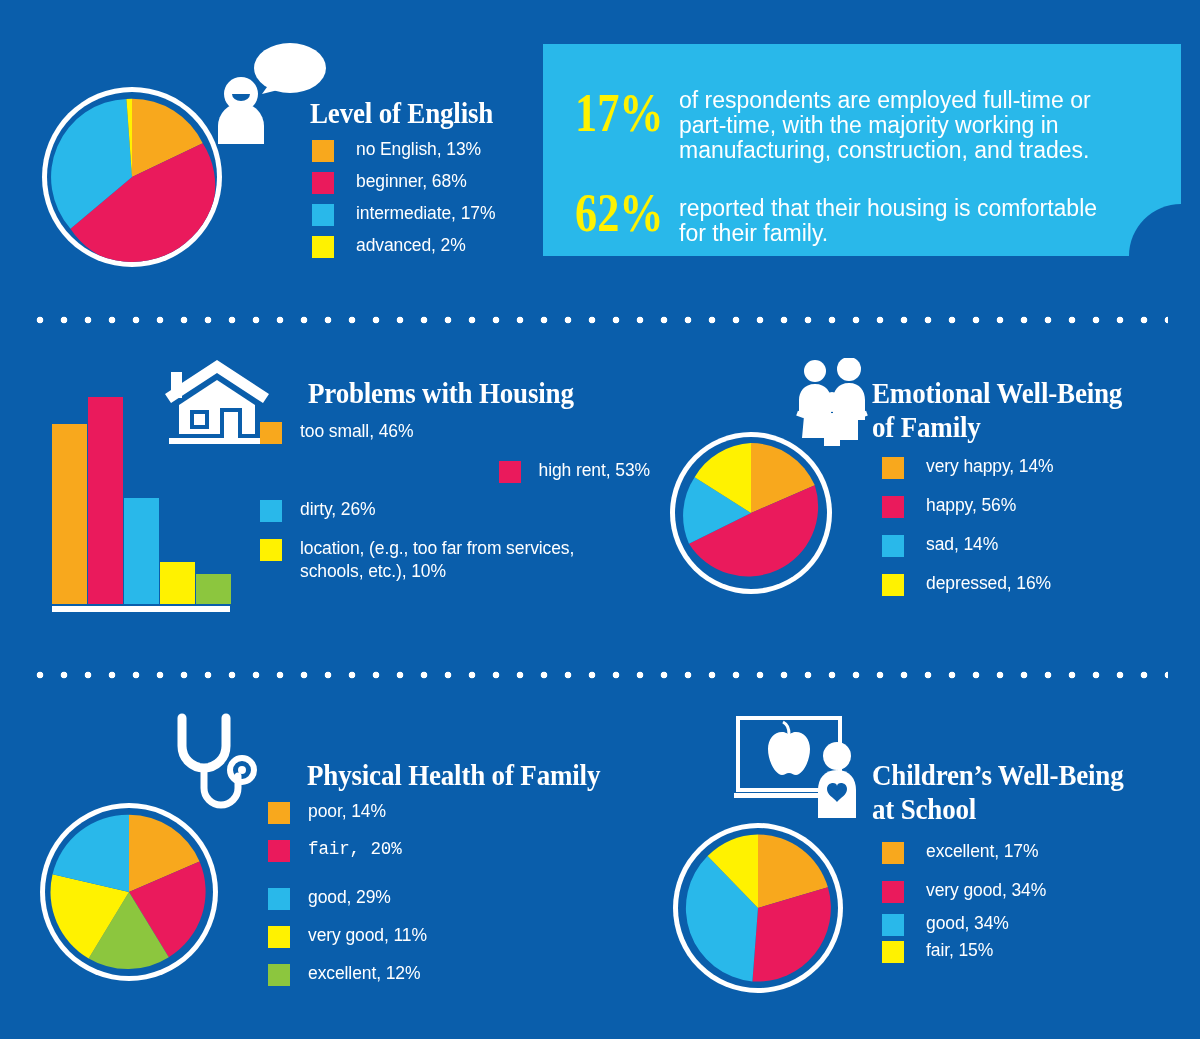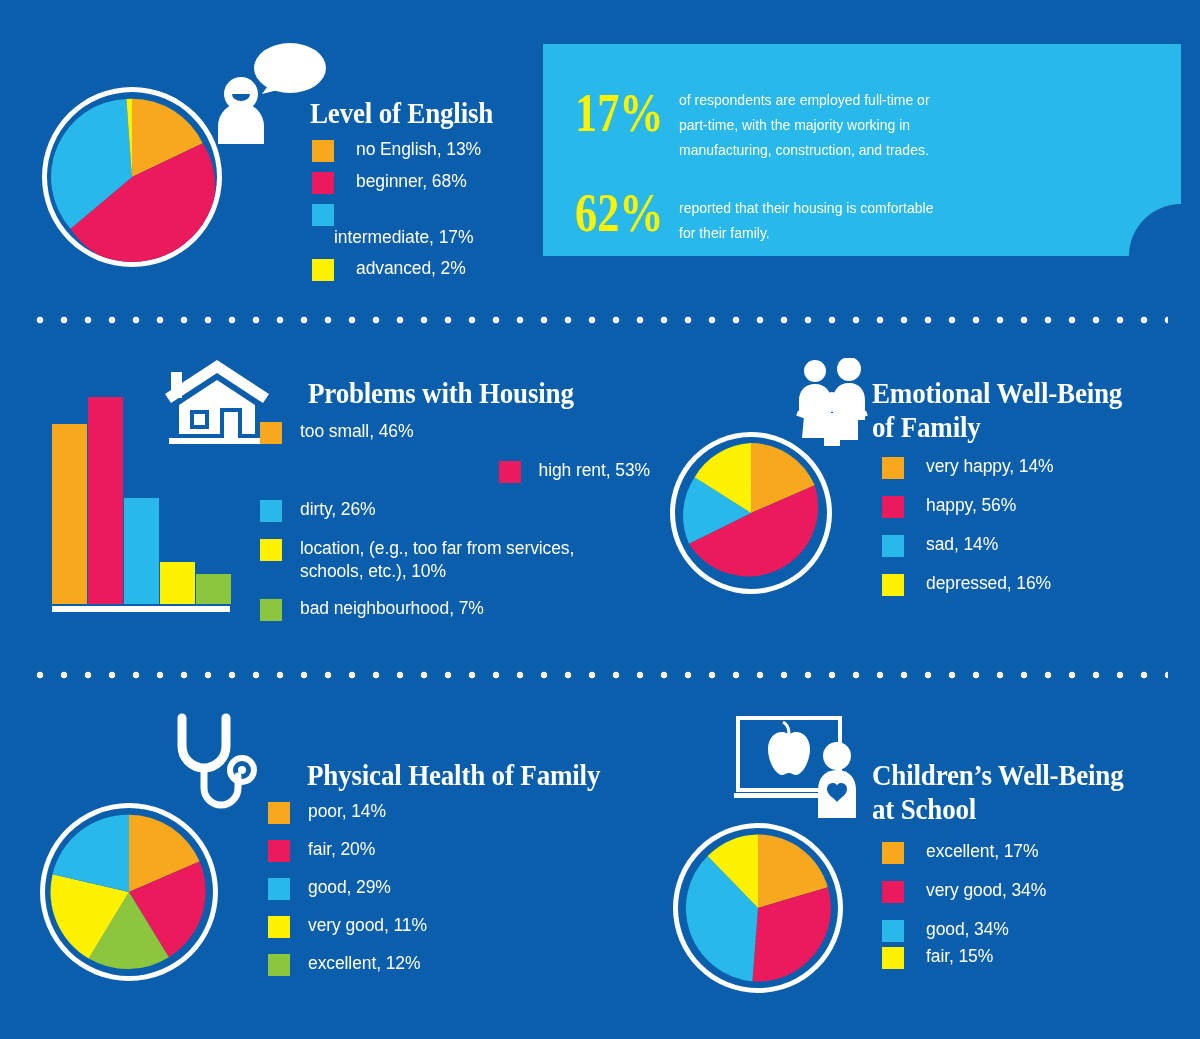--- a/index.html
+++ b/index.html
@@ -88,7 +88,7 @@
   }
   .stat-text {
     color: #ffffff;
-    font-size: 14px;
+    font-size: 23px;
     line-height: 25px;
     white-space: pre-line;
   }

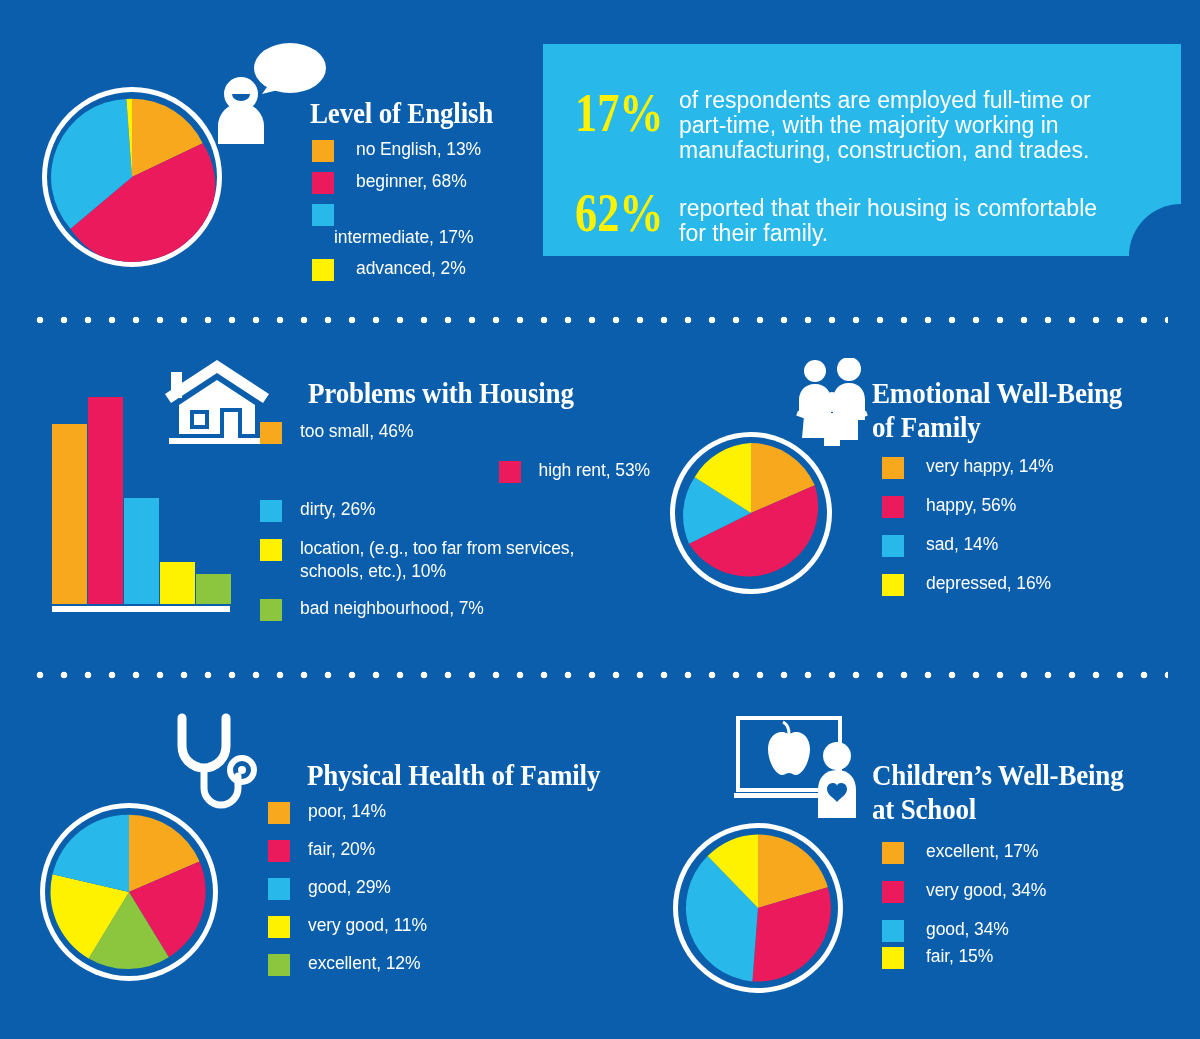--- a/index.html
+++ b/index.html
@@ -169,7 +169,7 @@
       <span class="swatch" style="background:#ea1a5c;"></span>
       <span class="legend-label">beginner, 68%</span>
     </li>
-    <li class="legend-row" style="margin-top:8px;flex-direction:column;">
+    <li class="legend-row" style="margin-top:8px;">
       <span class="swatch" style="background:#29b8ea;"></span>
       <span class="legend-label">intermediate, 17%</span>
     </li>

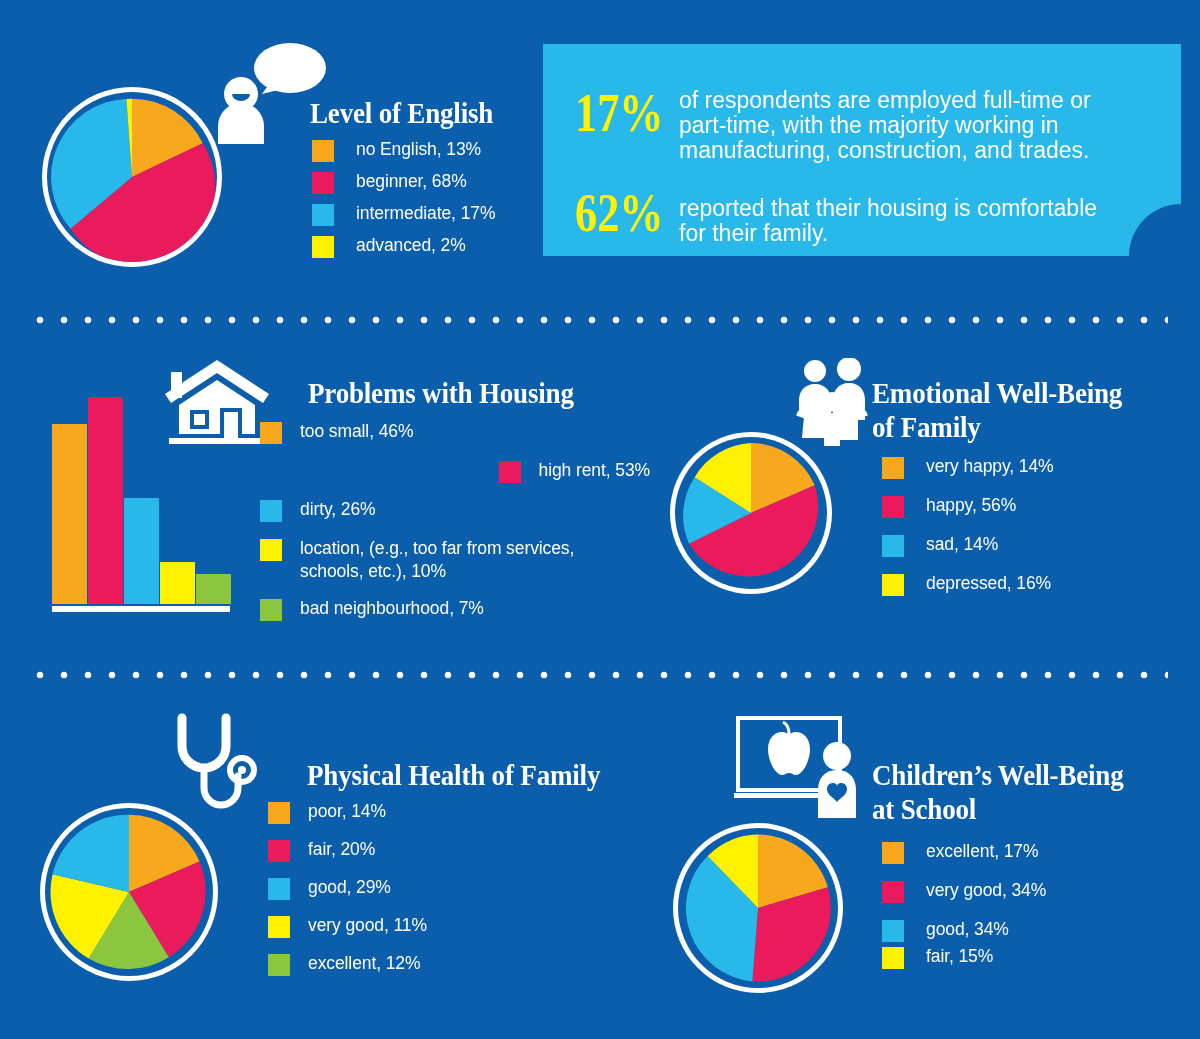--- a/index.html
+++ b/index.html
@@ -223,10 +223,6 @@
       <span class="legend-label" style="margin-left:18px;">location, (e.g., too far from services,
 schools, etc.), 10%</span>
     </li>
-    <li class="legend-row" style="margin-top:14px;">
-      <span class="swatch" style="background:#8cc63e;"></span>
-      <span class="legend-label" style="margin-left:18px;">bad neighbourhood, 7%</span>
-    </li>
   </ul>
 
   <div class="pie-wrap">

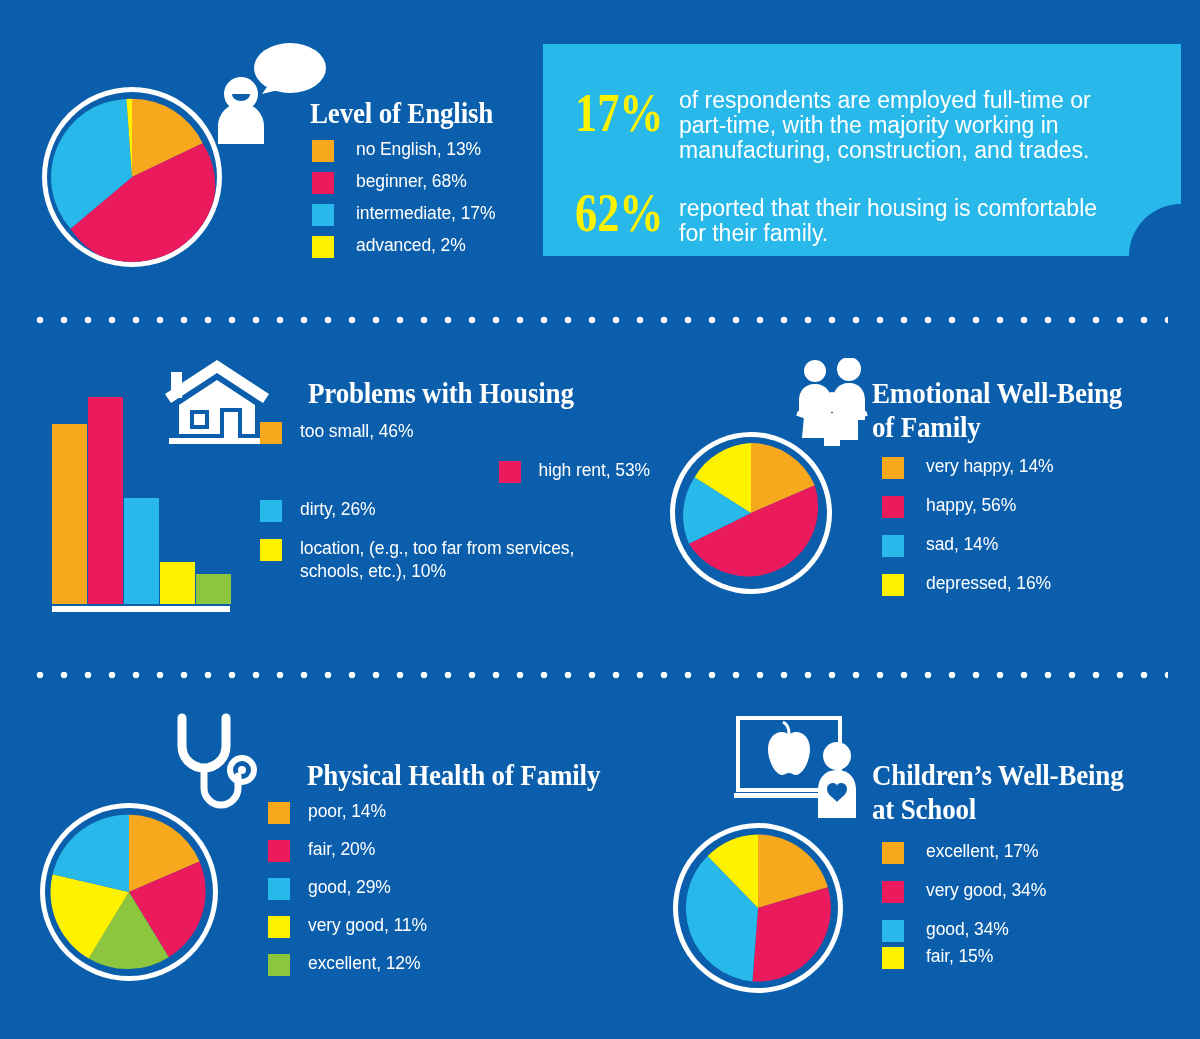--- a/index.html
+++ b/index.html
@@ -308,7 +308,7 @@
       <span class="swatch" style="background:#f8a81d;"></span>
       <span class="legend-label" style="margin-left:18px;">poor, 14%</span>
     </li>
-    <li class="legend-row" style="margin-top:14px;">
+    <li class="legend-row" style="margin-top:14px;font-family:Liberation Mono, monospace;">
       <span class="swatch" style="background:#ea1a5c;"></span>
       <span class="legend-label" style="margin-left:18px;">fair, 20%</span>
     </li>

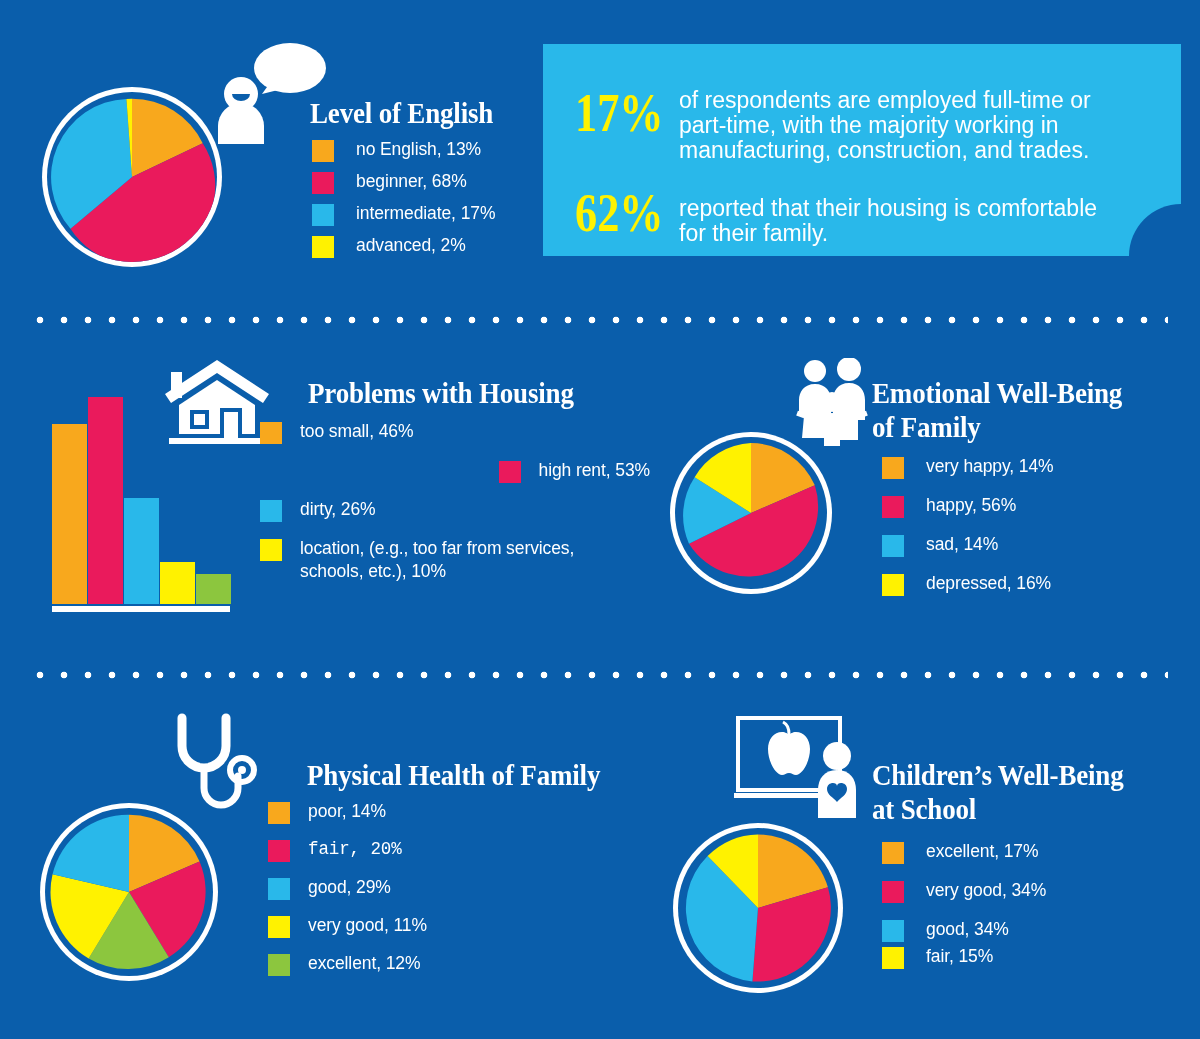--- a/index.html
+++ b/index.html
@@ -312,7 +312,7 @@
       <span class="swatch" style="background:#ea1a5c;"></span>
       <span class="legend-label" style="margin-left:18px;">fair, 20%</span>
     </li>
-    <li class="legend-row" style="margin-top:14px;">
+    <li class="legend-row" style="margin-top:24px;">
       <span class="swatch" style="background:#29b8ea;"></span>
       <span class="legend-label" style="margin-left:18px;">good, 29%</span>
     </li>

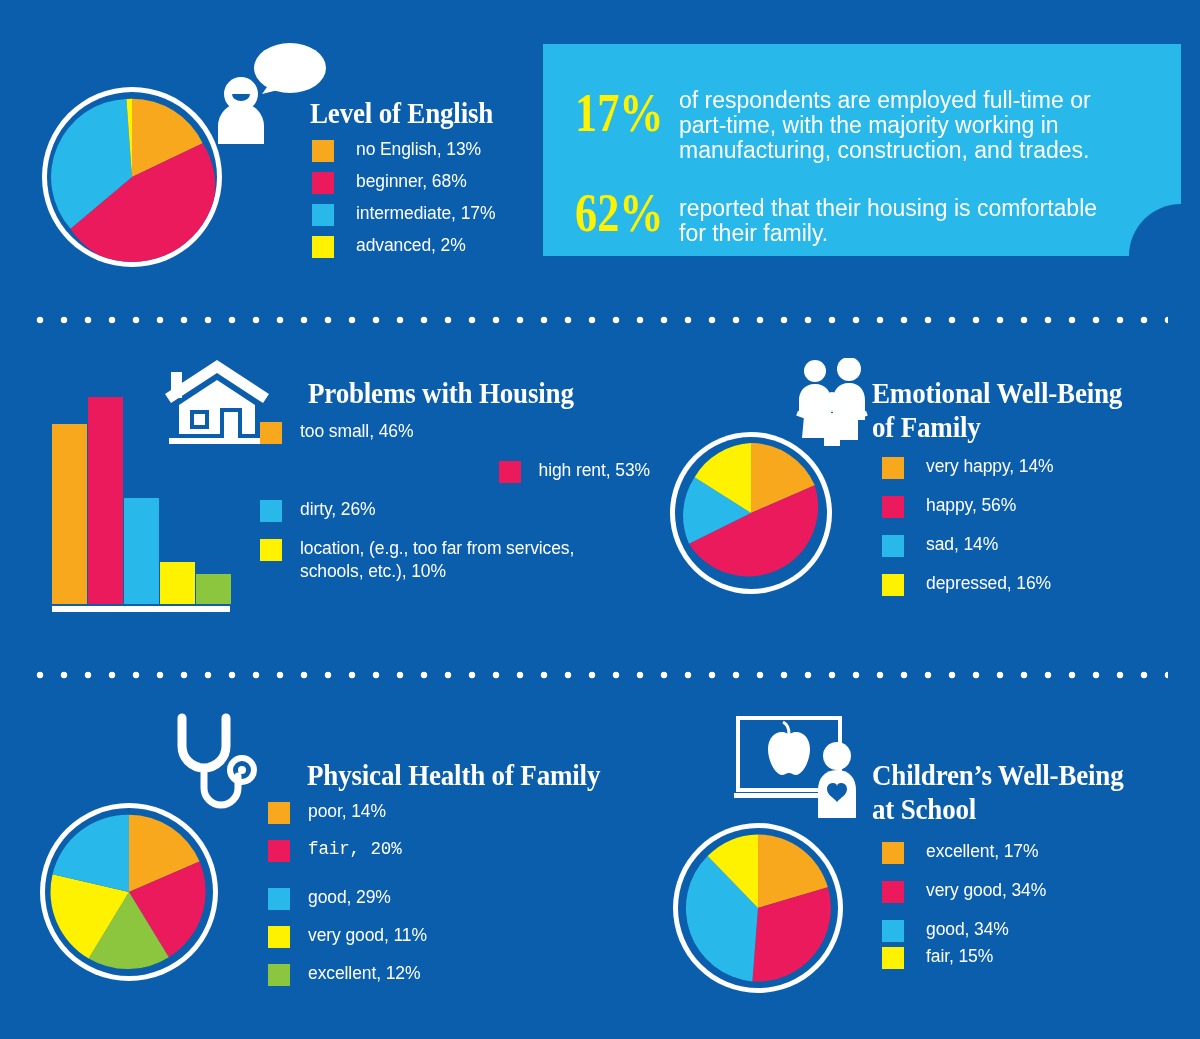--- a/index.html
+++ b/index.html
@@ -365,7 +365,7 @@
       <span class="swatch" style="background:#ea1a5c;"></span>
       <span class="legend-label">very good, 34%</span>
     </li>
-    <li class="legend-row" style="margin-top:15px;">
+    <li class="legend-row" style="margin-top:9px;">
       <span class="swatch" style="background:#29b8ea;"></span>
       <span class="legend-label">good, 34%</span>
     </li>

